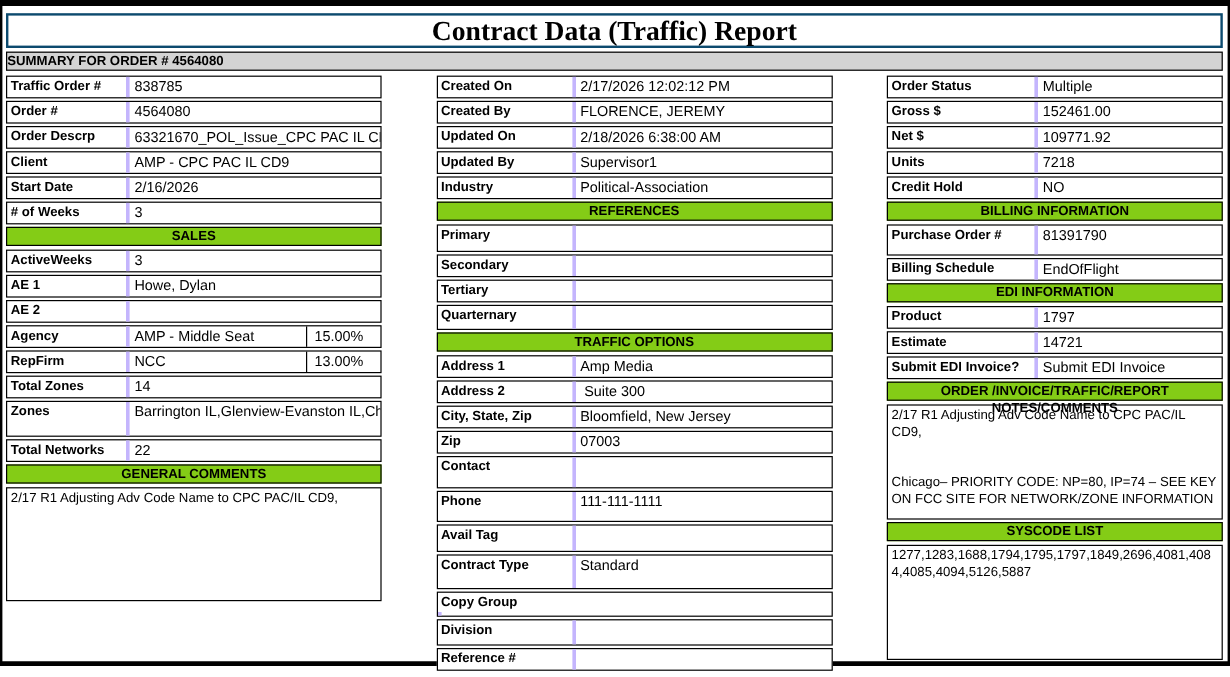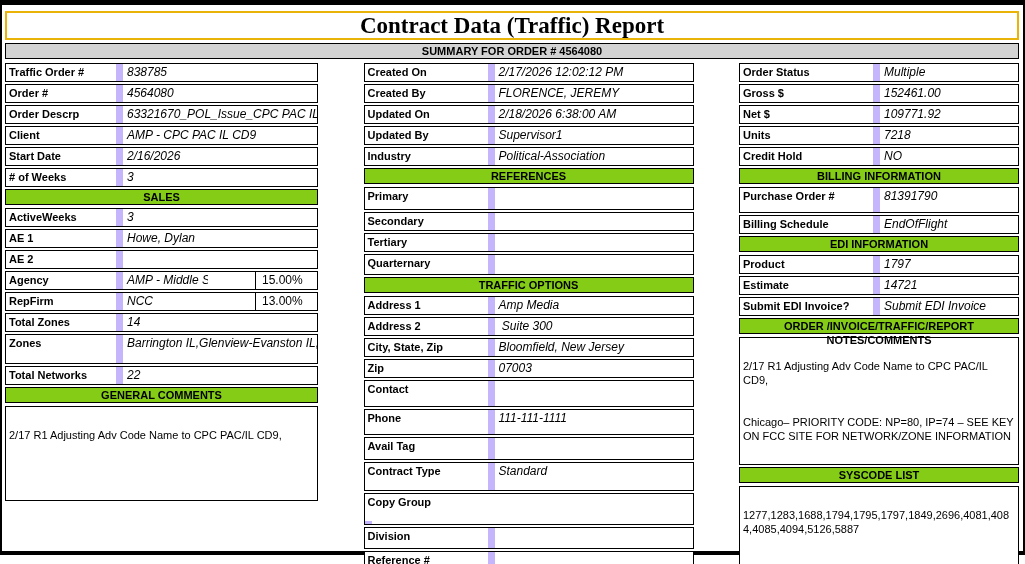--- a/index.html
+++ b/index.html
@@ -18,7 +18,7 @@
 
   .title-box {
     box-sizing: border-box;
-    border: 2px solid #eab308;
+    border: 2px solid #0c4a6e;
     height: 29px;
     margin: 1px 1px 3px 1px;
     text-align: center;

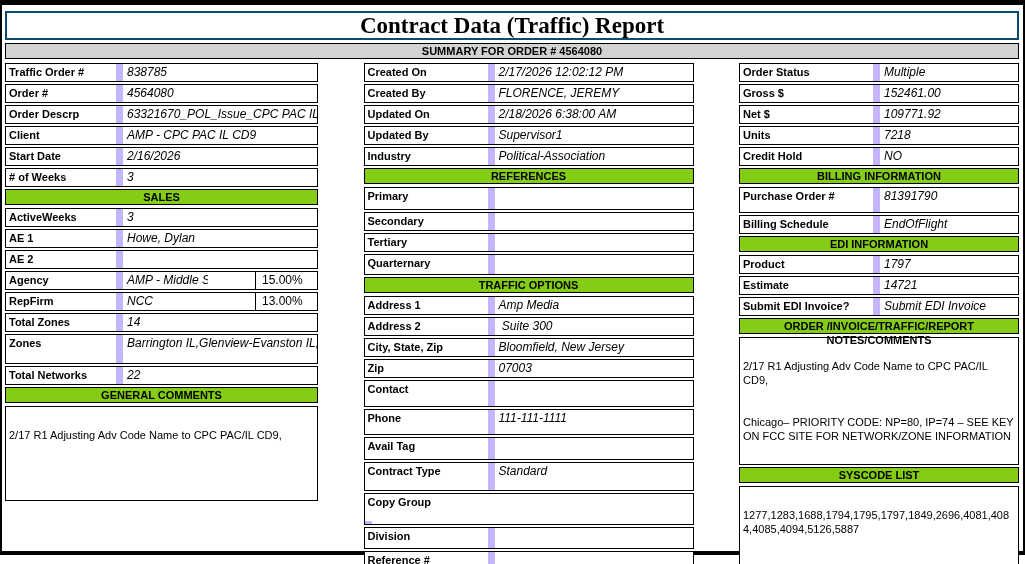--- a/index.html
+++ b/index.html
@@ -34,7 +34,7 @@
     background: #d3d3d3;
     height: 16px;
     margin: 0 1px 4px 1px;
-    text-align: center;
+    text-align: left;
     font-weight: bold;
     font-size: 11px;
     line-height: 14px;

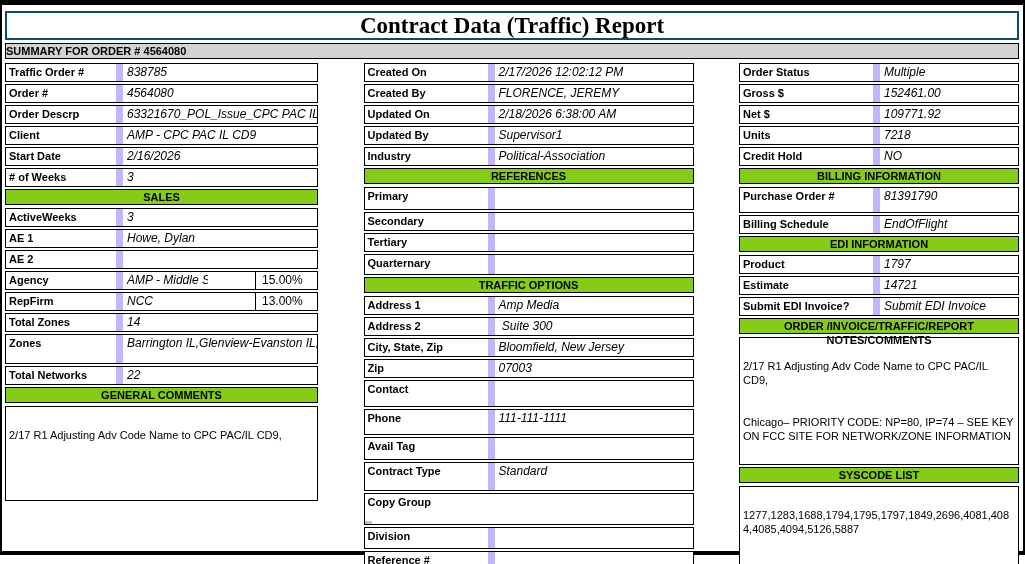--- a/index.html
+++ b/index.html
@@ -72,7 +72,6 @@
     margin-bottom: 2px;
     min-height: 19px;
     background: #fff;
-    gap: 11px;
   }
 
   .cell {

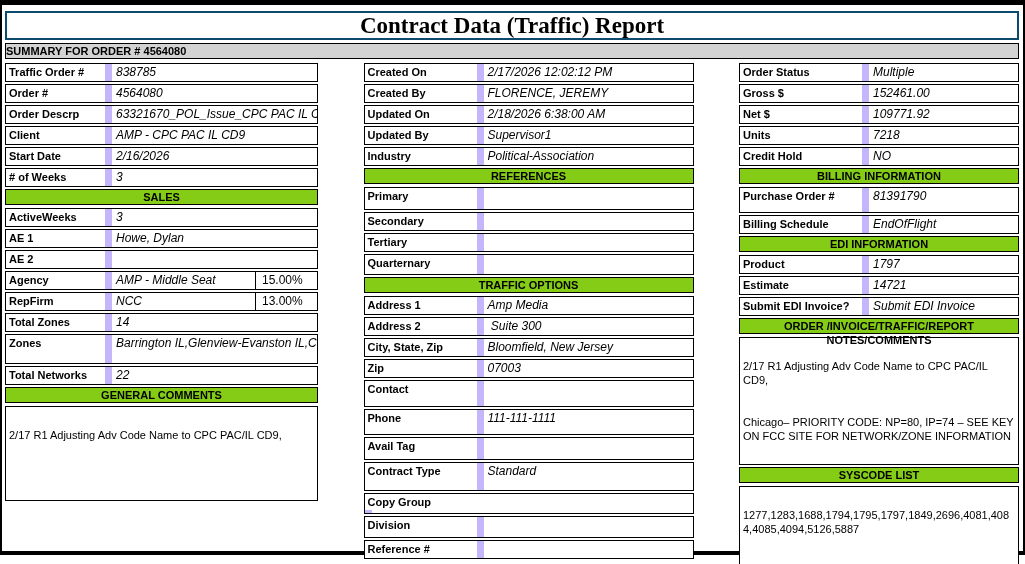--- a/index.html
+++ b/index.html
@@ -88,11 +88,10 @@
 
   .cell.value {
     flex: 1 1 auto;
-    border-left: 7px solid #c4b5fd;
+    border-left: 3px solid #c4b5fd;
     font-size: 12px;
     white-space: pre;
     padding-left: 4px;
-    font-style: italic;
   }
   .cell.extra {
     flex: 0 0 62px;

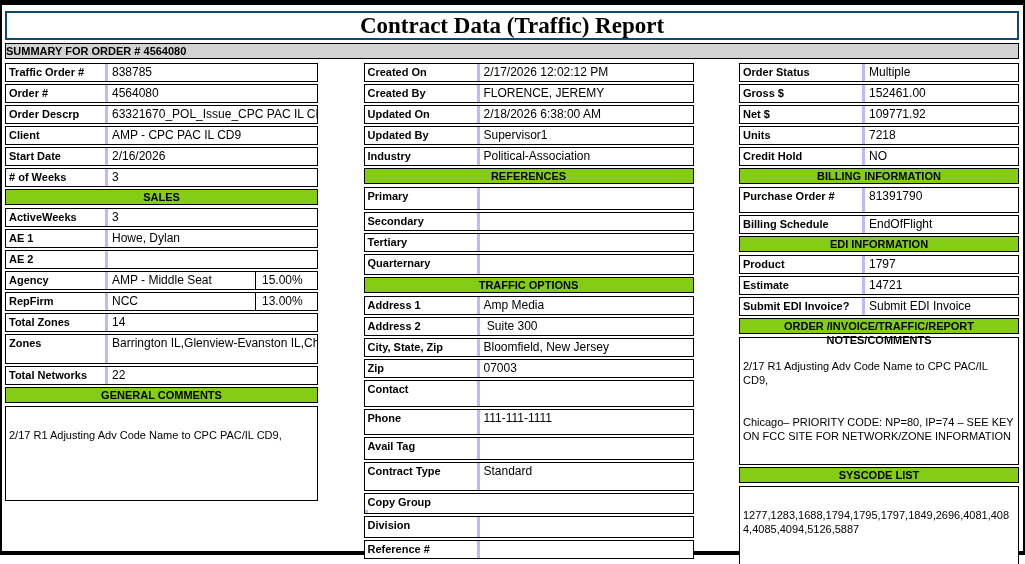--- a/index.html
+++ b/index.html
@@ -105,7 +105,7 @@
     box-sizing: border-box;
     border: 1px solid #000;
     margin-bottom: 2px;
-    padding: 21px 3px;
+    padding: 1px 3px;
     font-size: 11px;
     line-height: 14px;
     white-space: pre-line;

